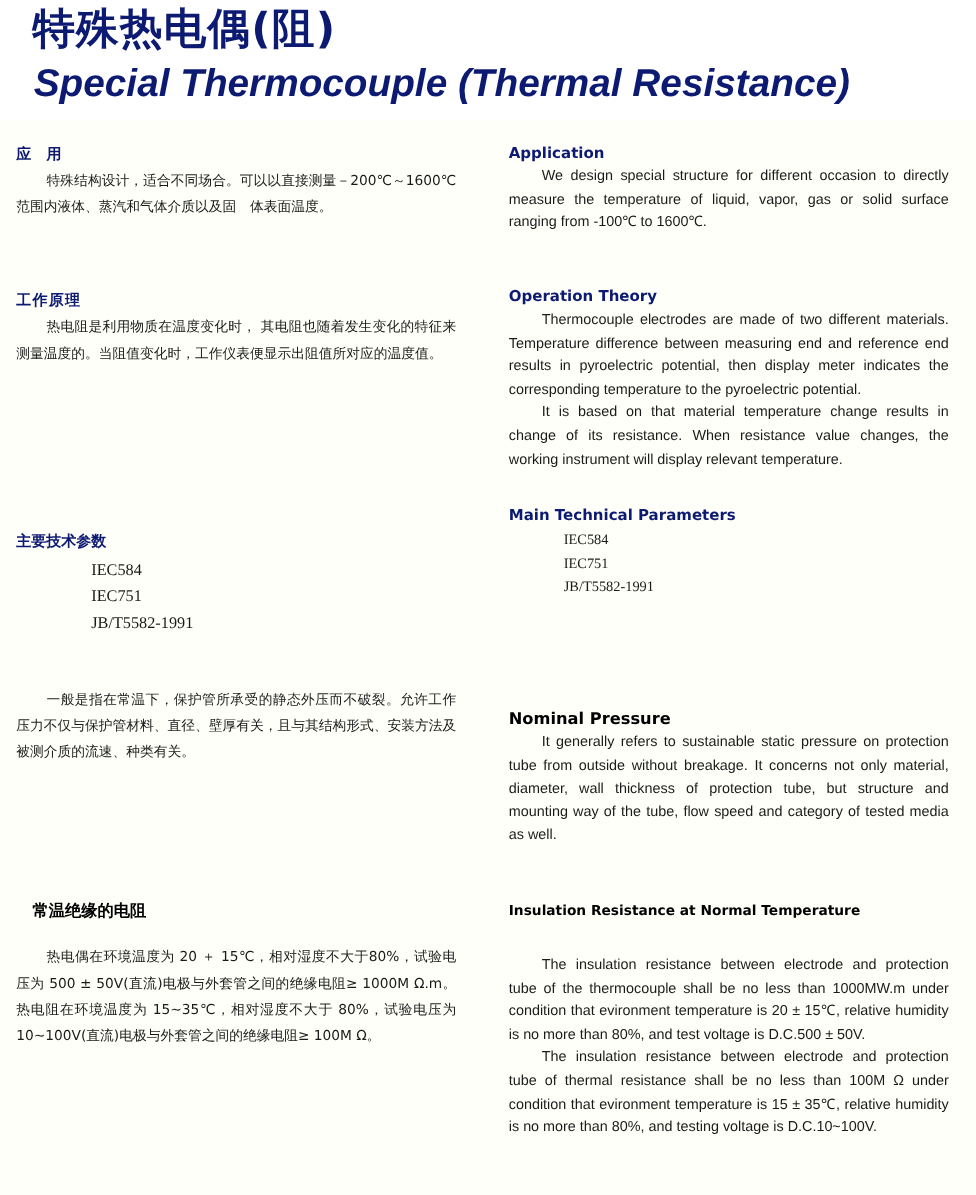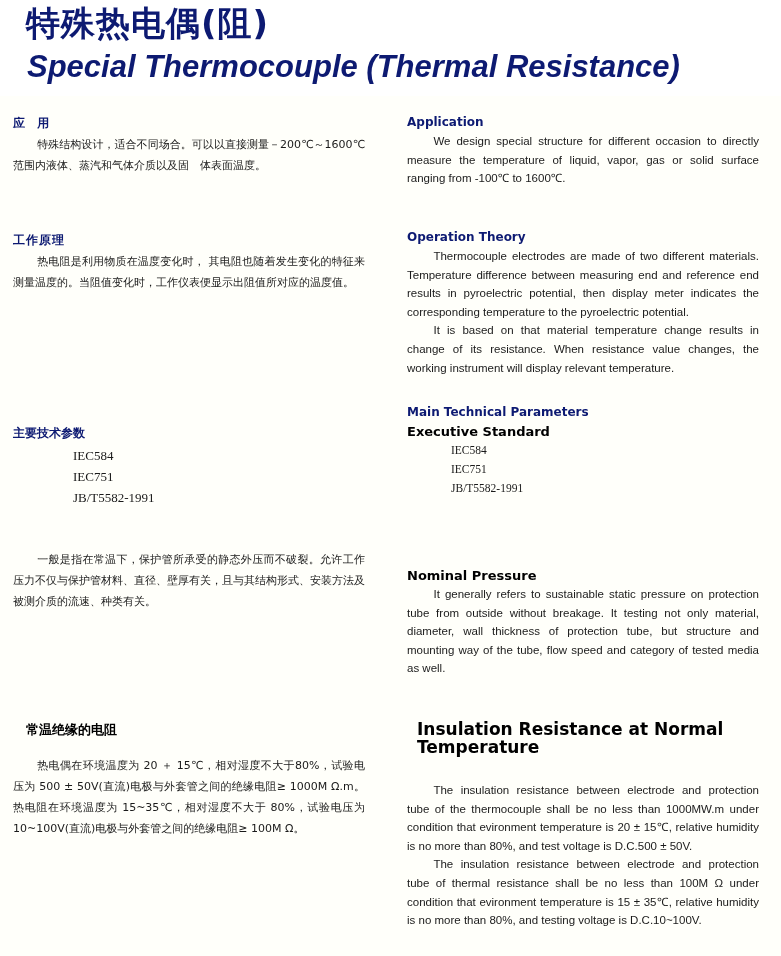--- a/index.html
+++ b/index.html
@@ -91,7 +91,6 @@
 </section>
 <section class="col right" style="top:403px;">
   <div class="h-blue" style="margin-bottom:2px;">Main Technical Parameters</div>
-  <div class="h-black" style="margin-bottom:0px;">Executive Standard</div>
   <ul class="std-list">
     <li>IEC584</li>
     <li>IEC751</li>

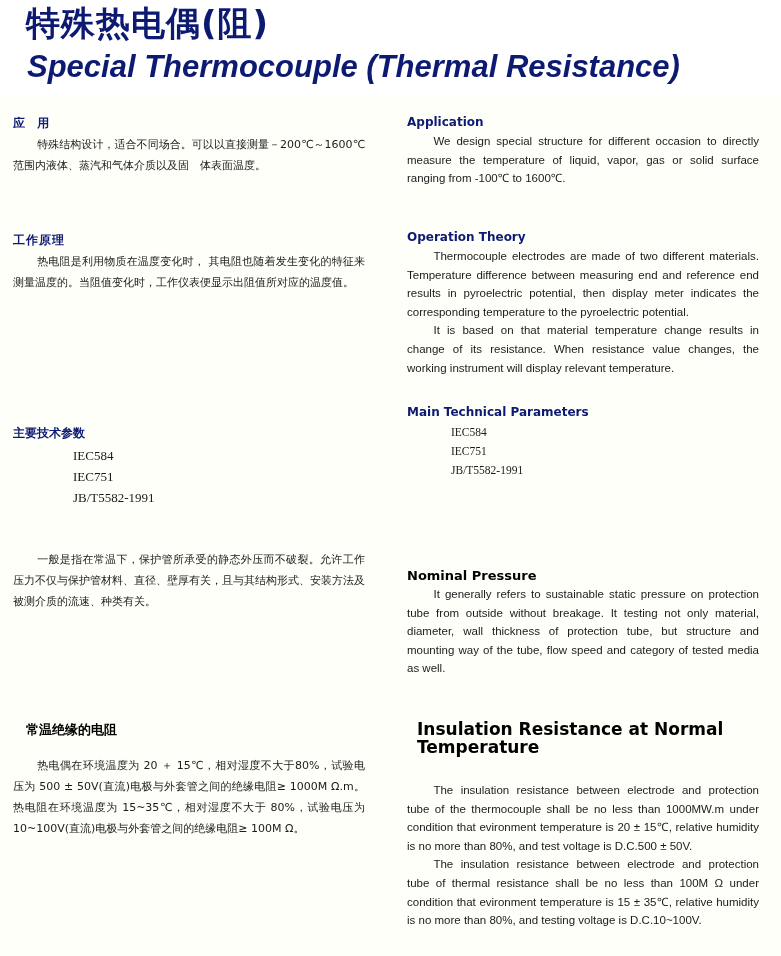--- a/index.html
+++ b/index.html
@@ -103,7 +103,7 @@
 </section>
 <section class="col right" style="top:567px;">
   <div class="h-black" style="margin-bottom:0px;">Nominal Pressure</div>
-  <p class="p-en">It generally refers to sustainable static pressure on protection tube  from outside without breakage. It testing not only material, diameter, wall thickness of protection tube, but structure and mounting way of the tube, flow speed and category of tested media as well.</p>
+  <p class="p-en">It generally refers to sustainable static pressure on protection tube  from outside without breakage. It concerns not only material, diameter, wall thickness of protection tube, but structure and mounting way of the tube, flow speed and category of tested media as well.</p>
 </section>
 
 <section class="col left" style="top:721px;">

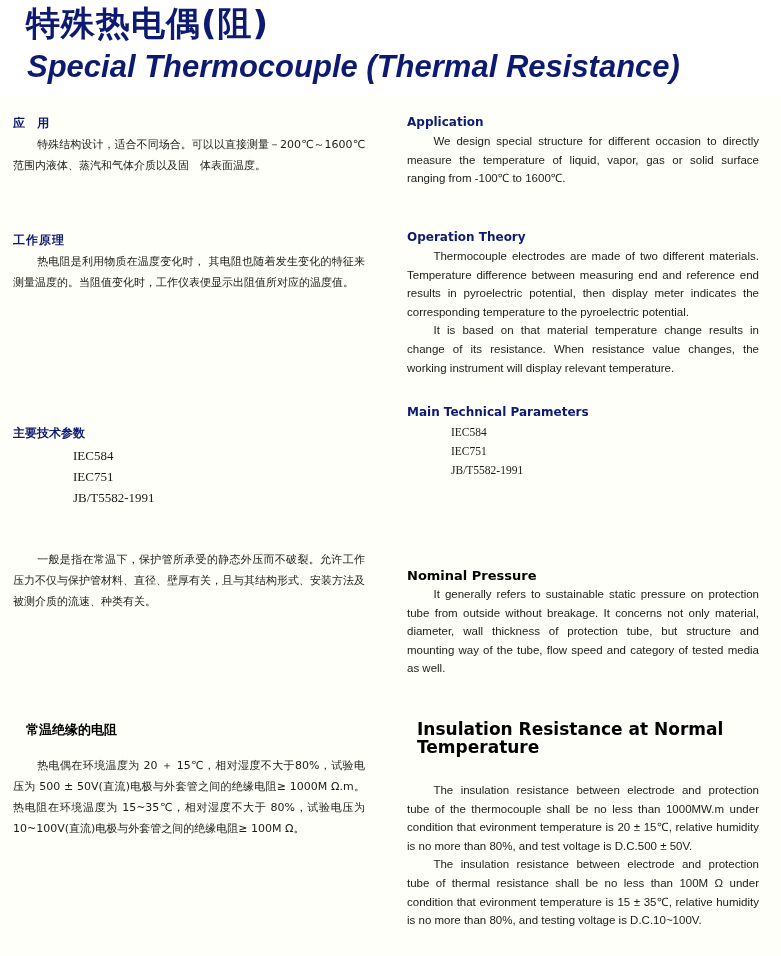--- a/index.html
+++ b/index.html
@@ -111,7 +111,7 @@
   <p class="p-cn">热电偶在环境温度为 20 ＋ 15℃，相对湿度不大于80%，试验电压为 500 ± 50V(直流)电极与外套管之间的绝缘电阻≥ 1000M Ω.m。热电阻在环境温度为 15~35℃，相对湿度不大于 80%，试验电压为 10~100V(直流)电极与外套管之间的绝缘电阻≥ 100M Ω。</p>
 </section>
 <section class="col right" style="top:720px;">
-  <div class="h-black" style="margin-bottom:25px; font-size:17px;margin-left:10px;">Insulation Resistance at Normal Temperature</div>
+  <div class="h-black" style="margin-bottom:25px; font-size:11px;">Insulation Resistance at Normal Temperature</div>
   <p class="p-en">The insulation resistance between electrode and protection tube of the thermocouple shall be no less than 1000MW.m under condition that evironment temperature is 20 ± 15℃, relative humidity is no more than 80%, and test voltage is D.C.500 ± 50V.</p>
   <p class="p-en">The insulation resistance between electrode and protection tube of thermal resistance shall be no less than 100M Ω under condition that evironment temperature is 15 ± 35℃, relative humidity is no more than 80%, and testing voltage is D.C.10~100V.</p>
 </section>

